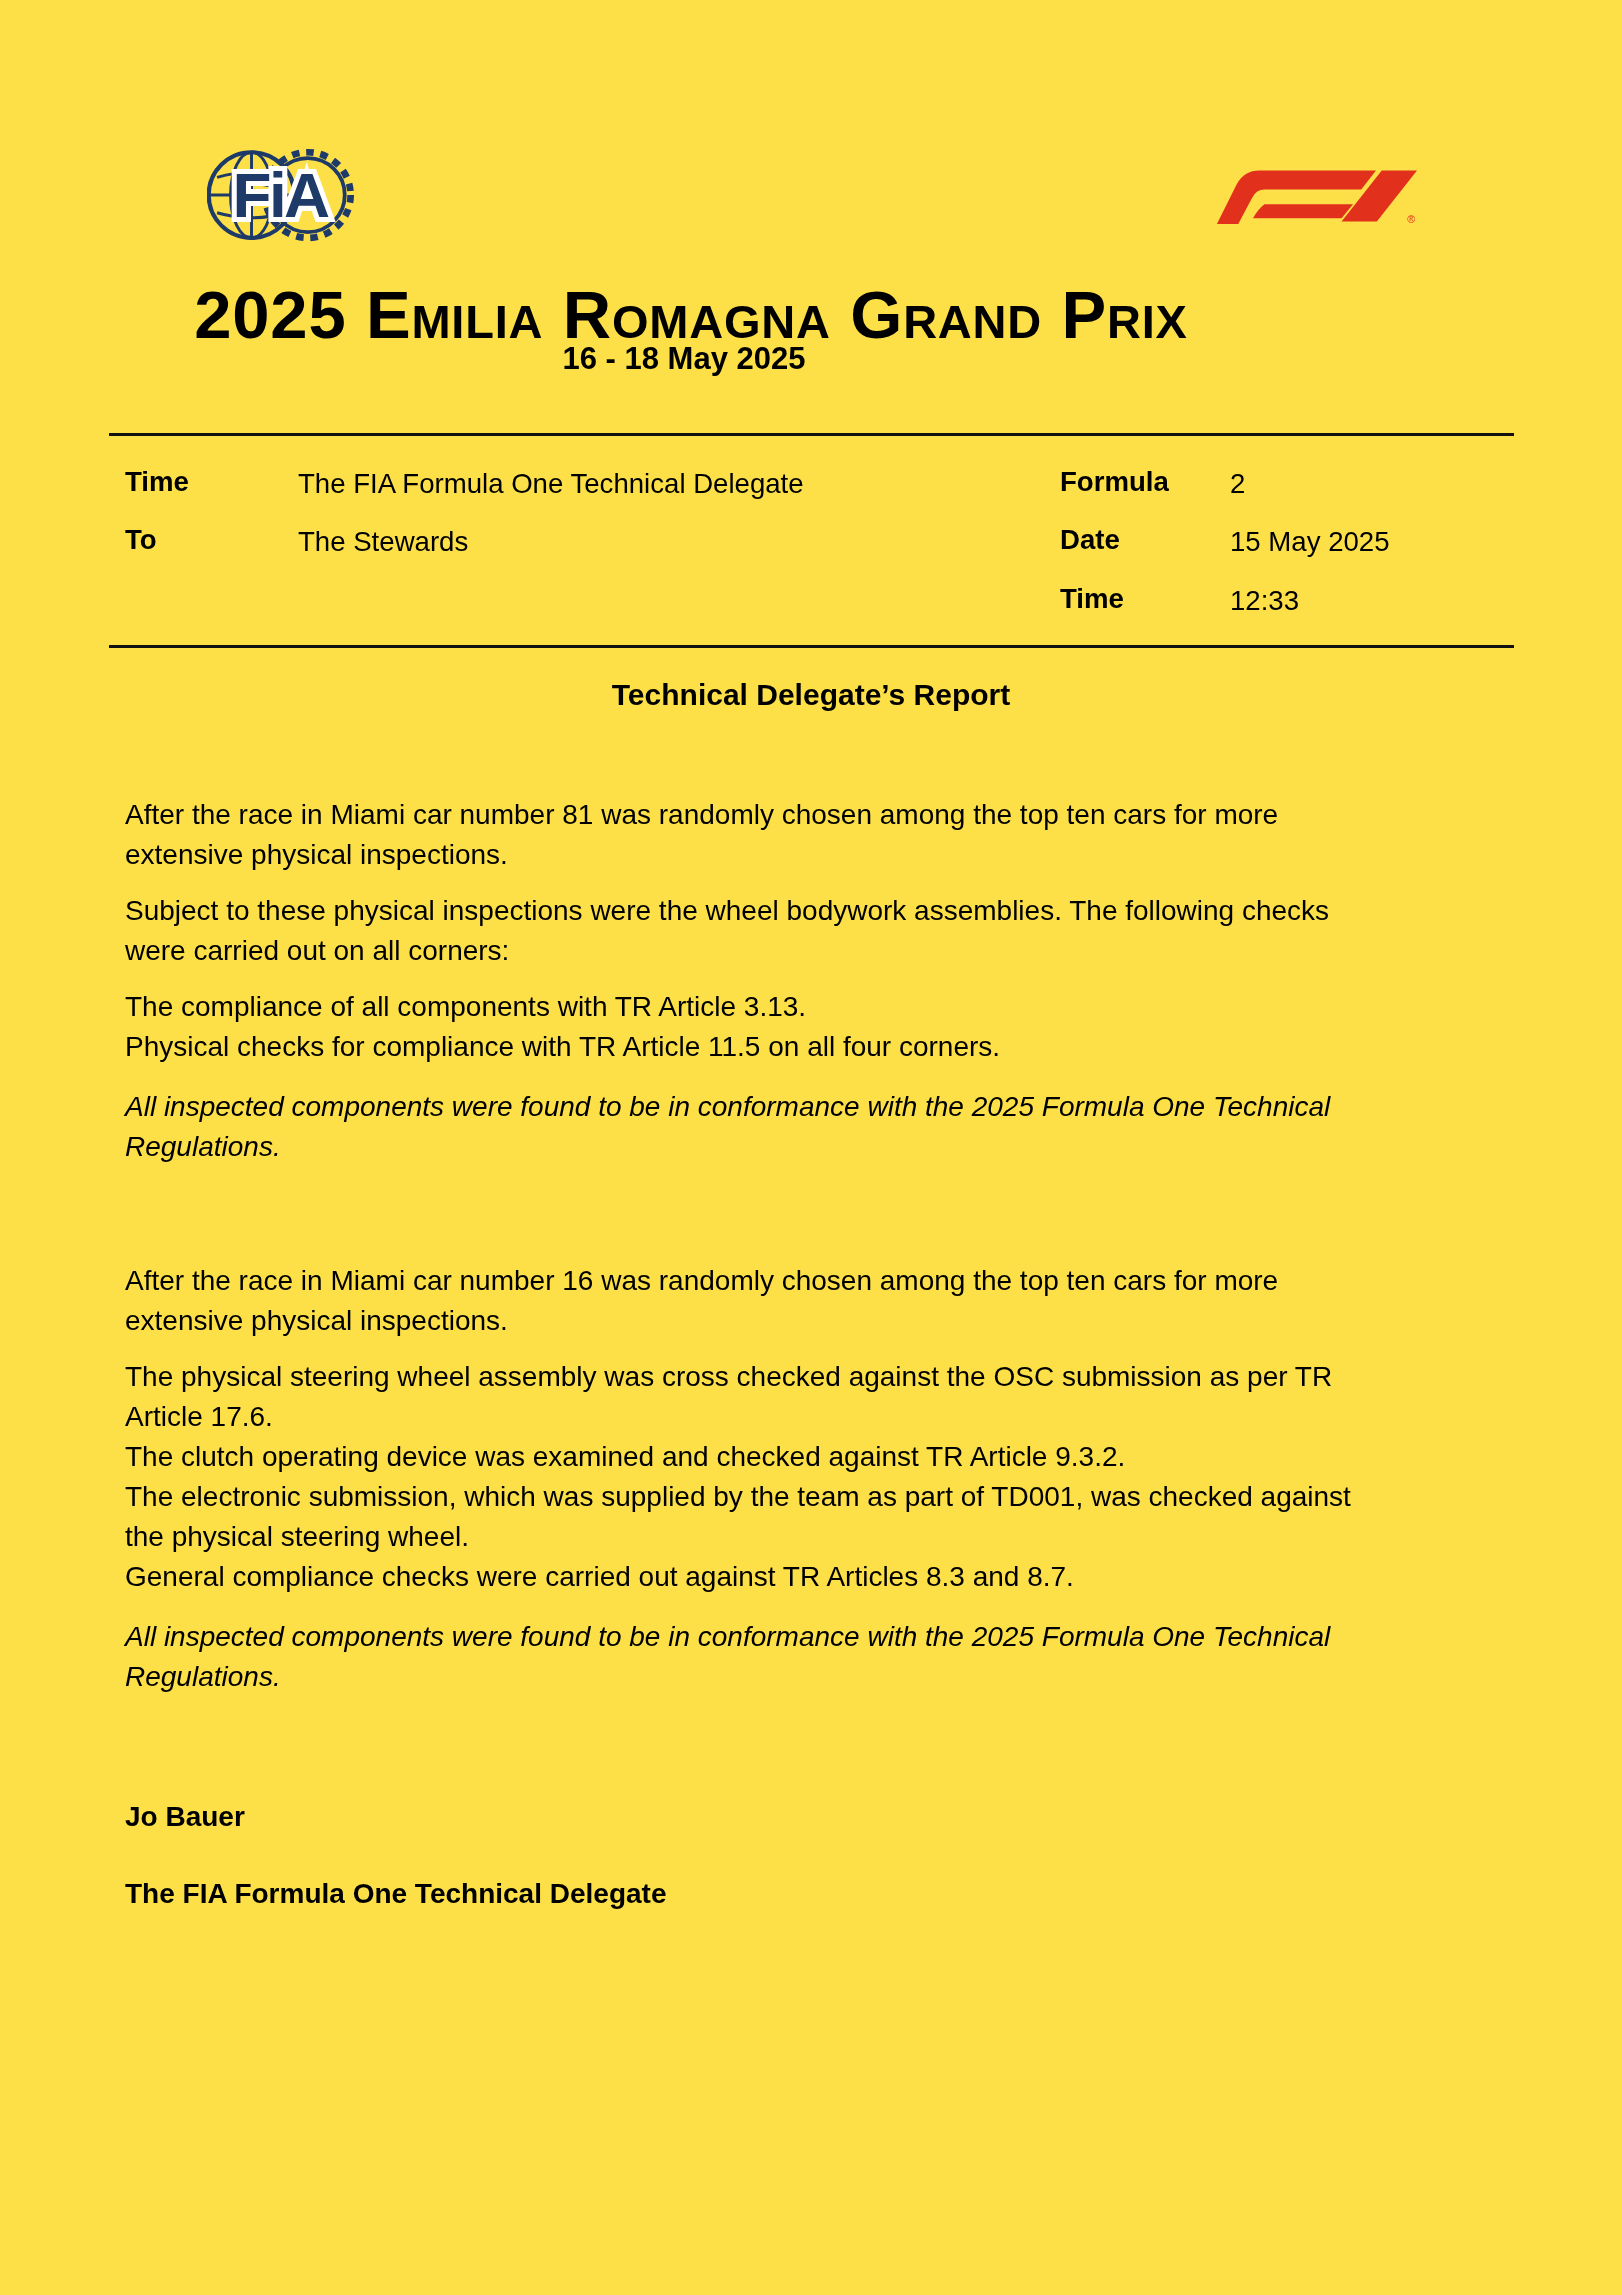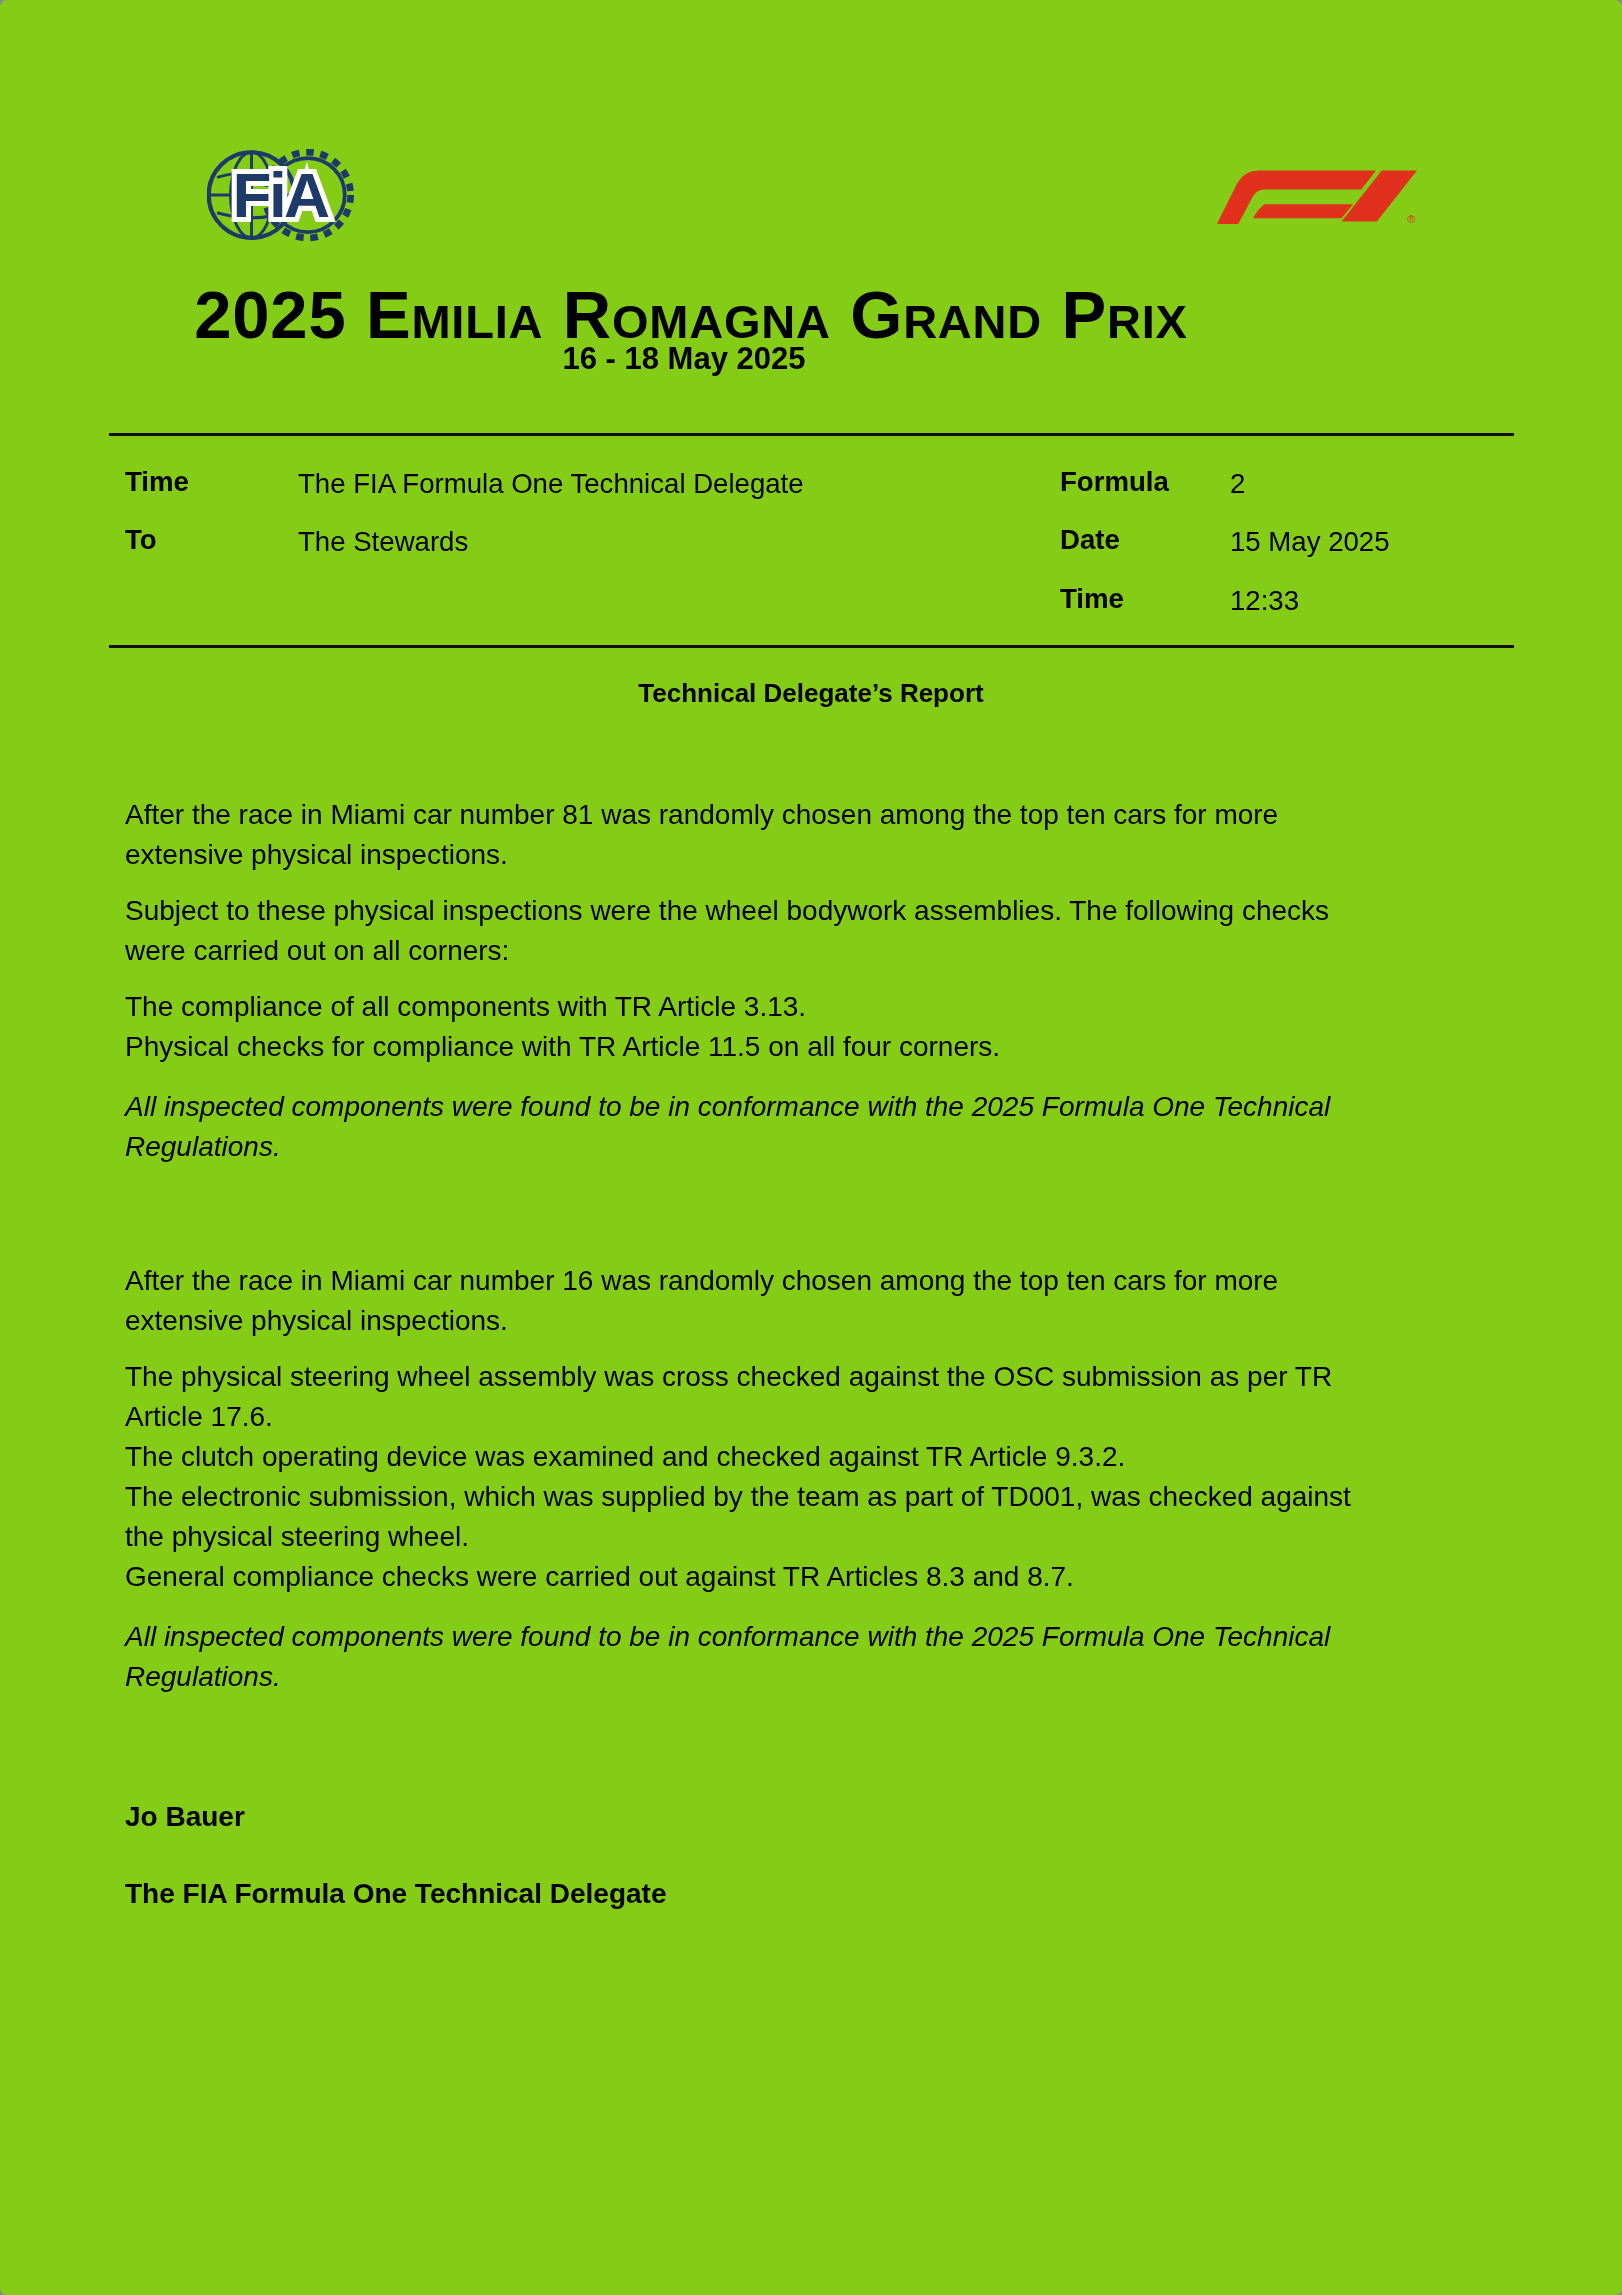--- a/index.html
+++ b/index.html
@@ -6,11 +6,10 @@
   .page {
     position:relative;
     width:1622px; height:2295px;
-    background:#84cc16;
+    background:#fde047;
     font-family:"Liberation Sans", sans-serif;
     color:#000;
     overflow:hidden;
-    border-radius:7px;
   }
   
   .fia-logo { position:absolute; left:207px; top:146px; width:147px; height:99px; }

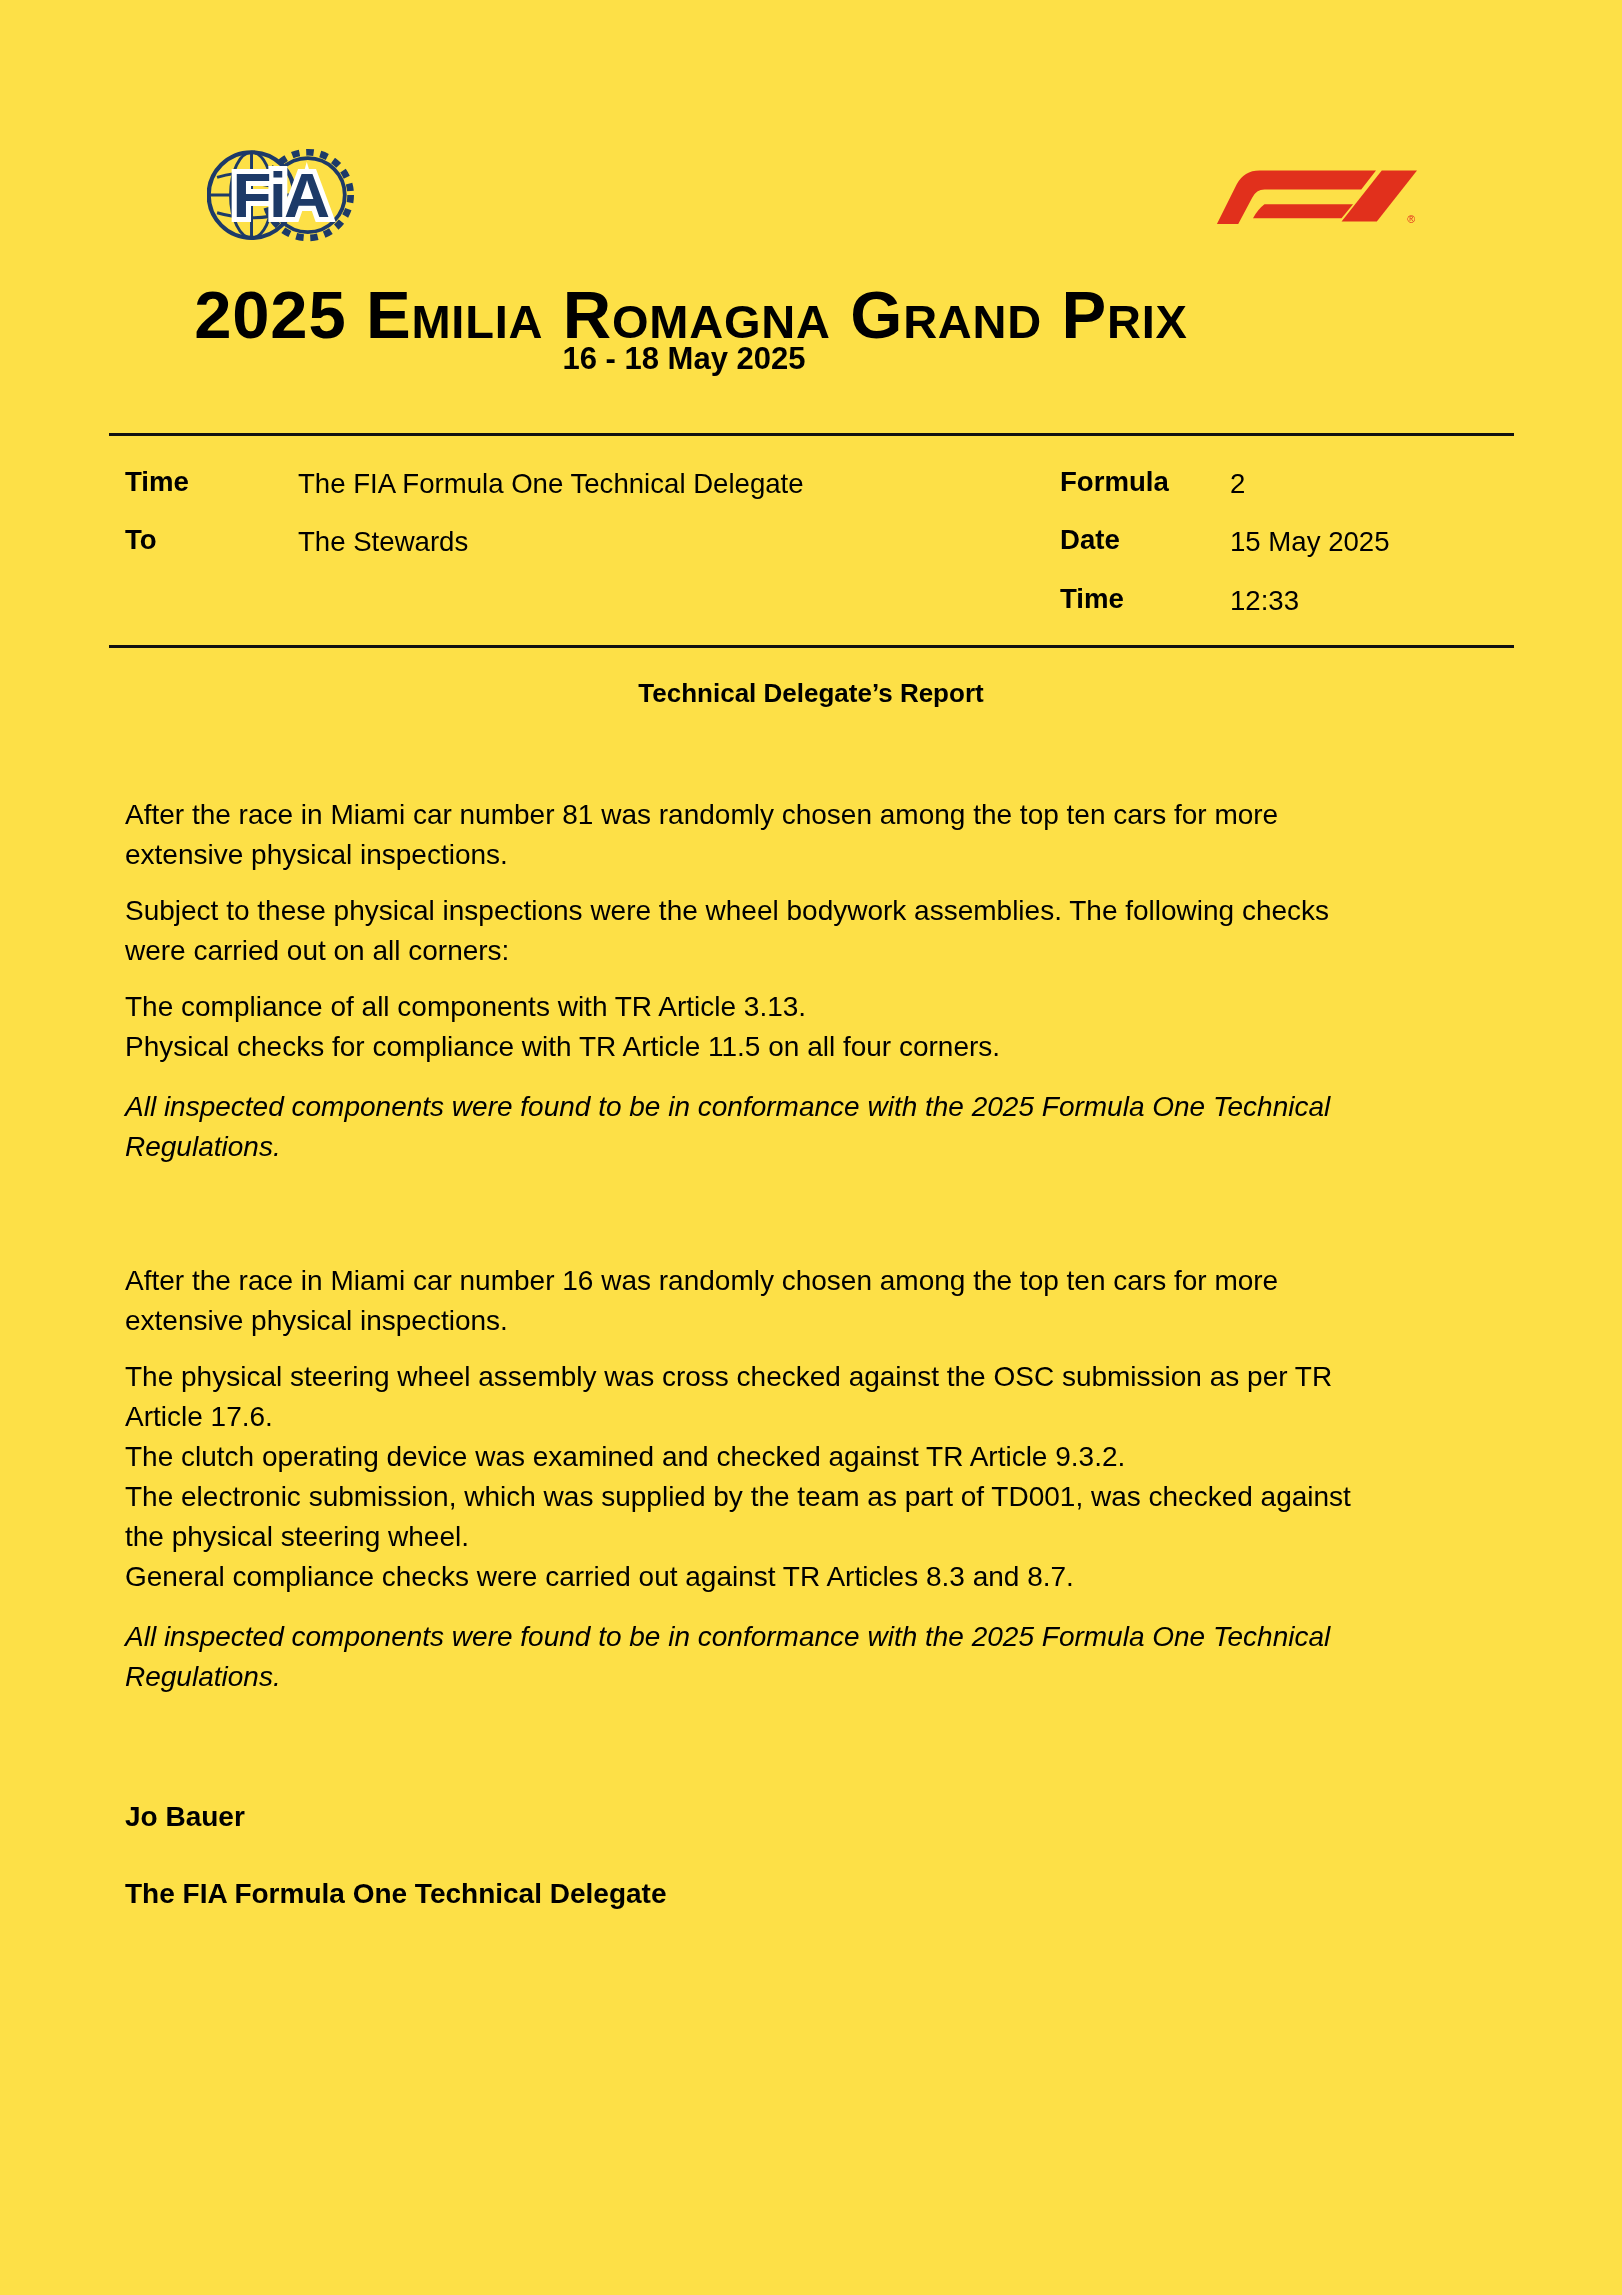--- a/index.html
+++ b/index.html
@@ -54,7 +54,7 @@
   .report-heading {
     position:absolute; left:0; top:678px; width:1622px;
     text-align:center;
-    font-size:26px; font-weight:bold;
+    font-size:30px; font-weight:bold;
   }
   .body-copy {
     position:absolute; left:125px; top:795px; width:1386px;

